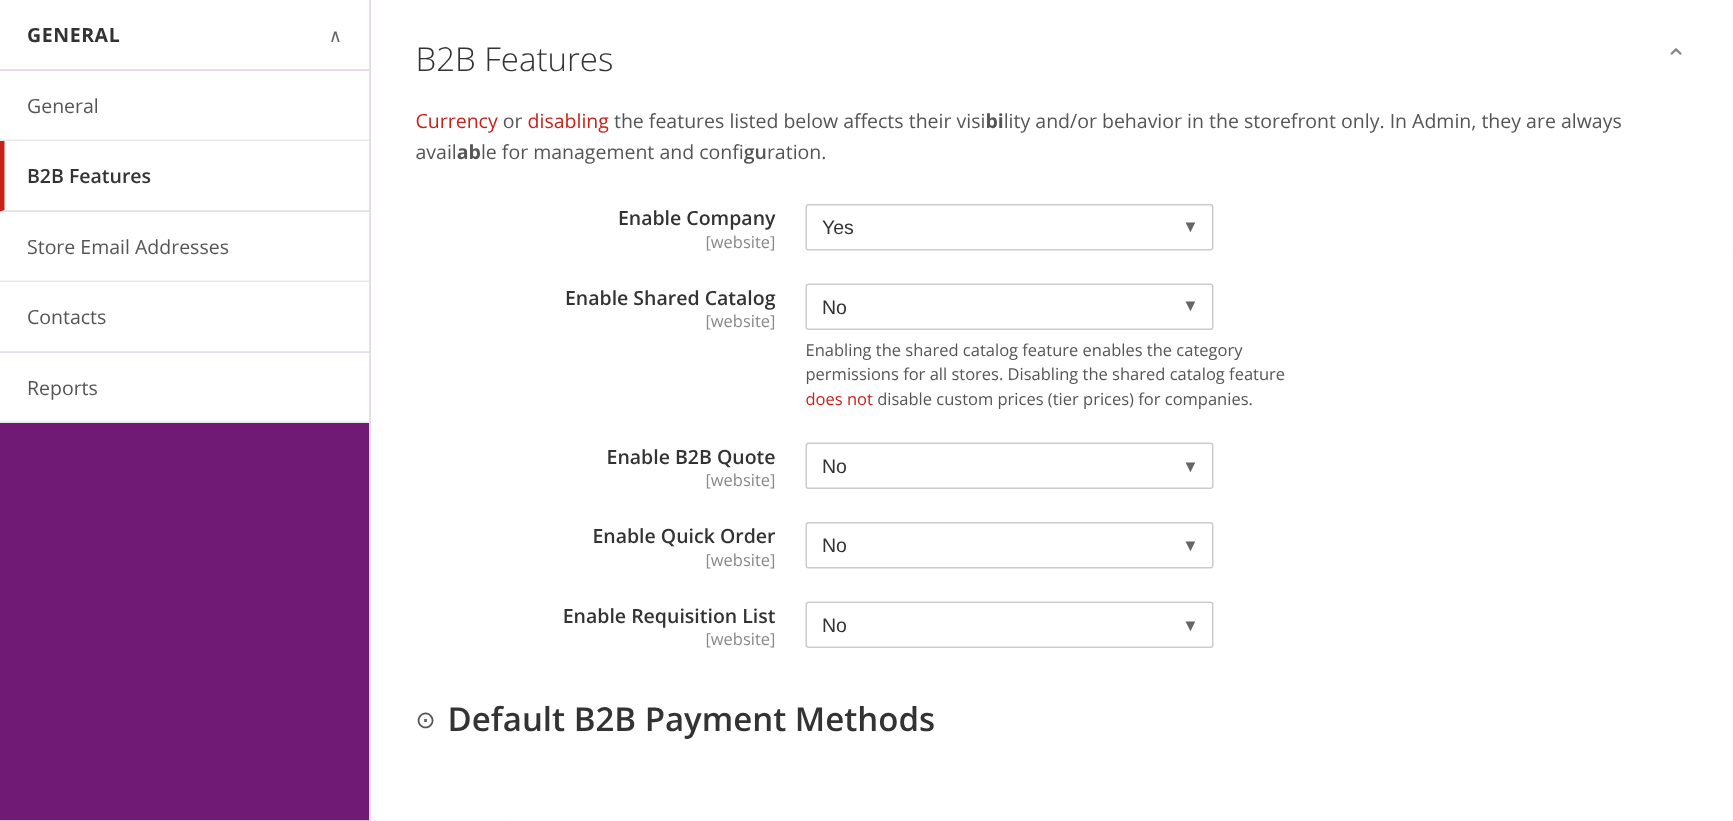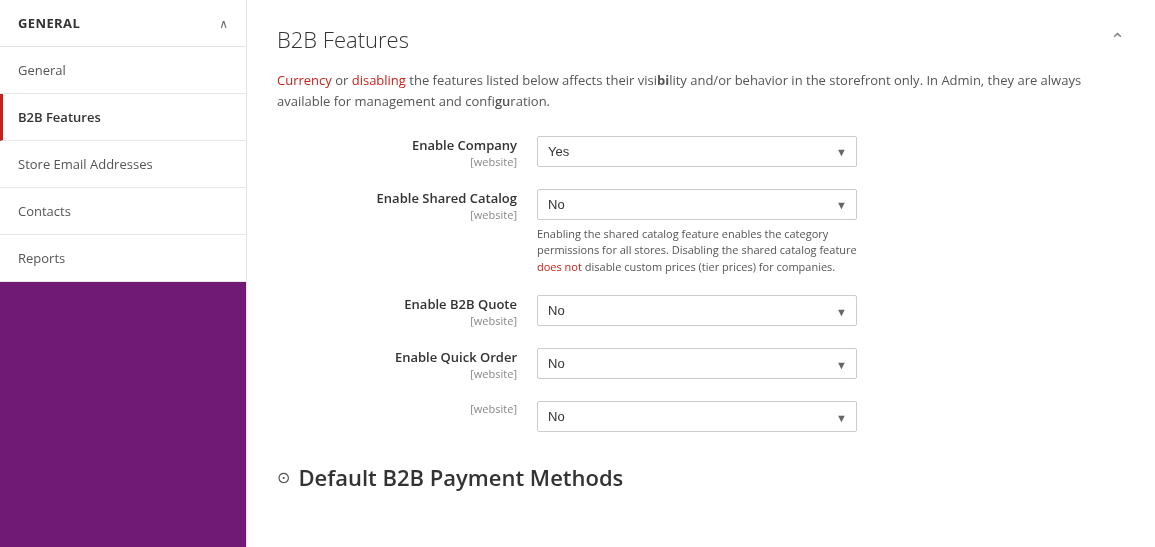--- a/index.html
+++ b/index.html
@@ -217,7 +217,7 @@
   </div>
 
   <p class="info-text">
-    <span style="color:#c7211a;">Currency</span> or <span style="color:#c7211a;">disabling</span> the features listed below affects their visi<span style="font-weight:700;">bi</span>lity and/or behavior in the storefront only. In Admin, they are always avail<span style="font-weight:400;">ab</span>le for management and confi<span style="font-weight:600;">gu</span>ration.
+    <span style="color:#c7211a;">Currency</span> or <span style="color:#c7211a;">disabling</span> the features listed below affects their visi<span style="font-weight:700;">bi</span>lity and/or behavior in the storefront only. In Admin, they are always avail<span style="font-weight:700;">ab</span>le for management and confi<span style="font-weight:600;">gu</span>ration.
   </p>
 
   <div id="form-rows-container">

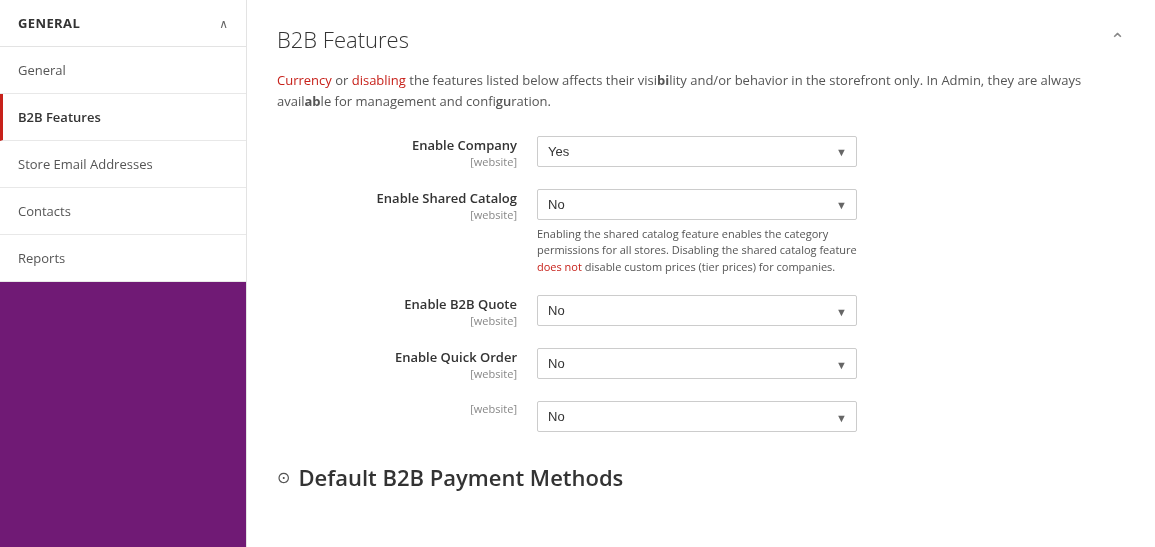--- a/index.html
+++ b/index.html
@@ -134,7 +134,7 @@
     .form-select-wrapper {
       position: relative;
       display: inline-block;
-      width: 320px;
+      width: 272px;
     }
 
     .form-select {

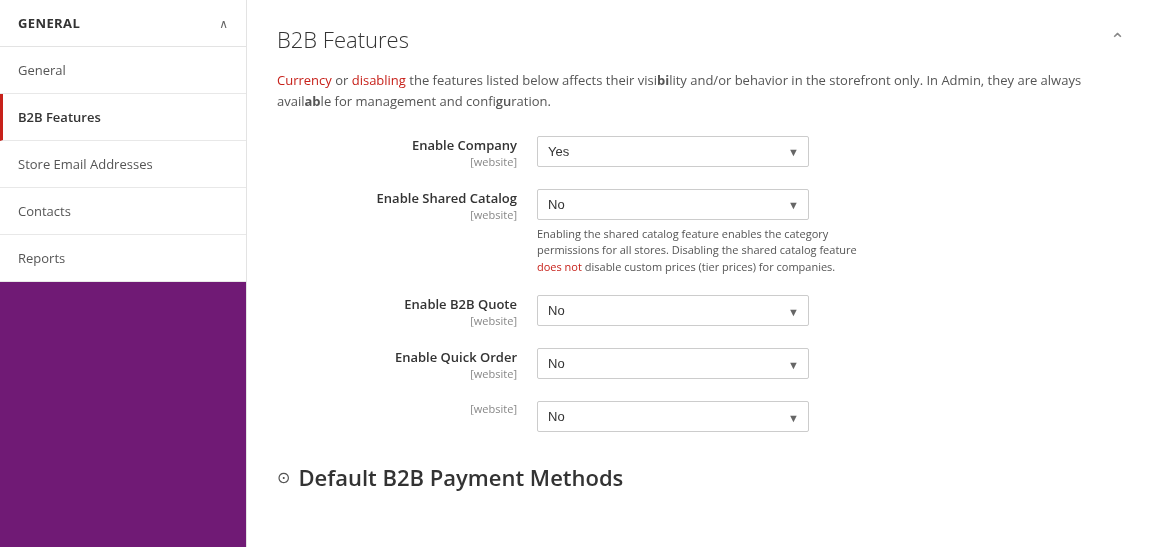--- a/index.html
+++ b/index.html
@@ -251,6 +251,7 @@
       </div>
       <div class="form-row">
         <div class="form-label-group">
+          <span class="form-label">Enable Requisition List</span>
           <span class="form-label-sub">[website]</span>
         </div>
         <div class="form-control-group"><div class="form-select-wrapper"><select class="form-select"><option value="Yes">Yes</option><option value="No" selected="">No</option></select><span class="select-arrow">▼</span></div></div>

